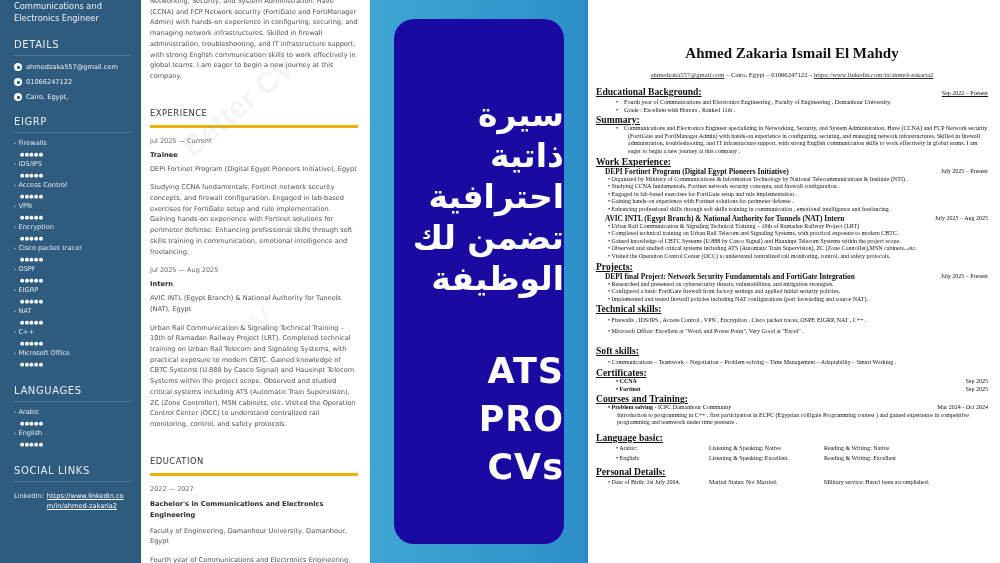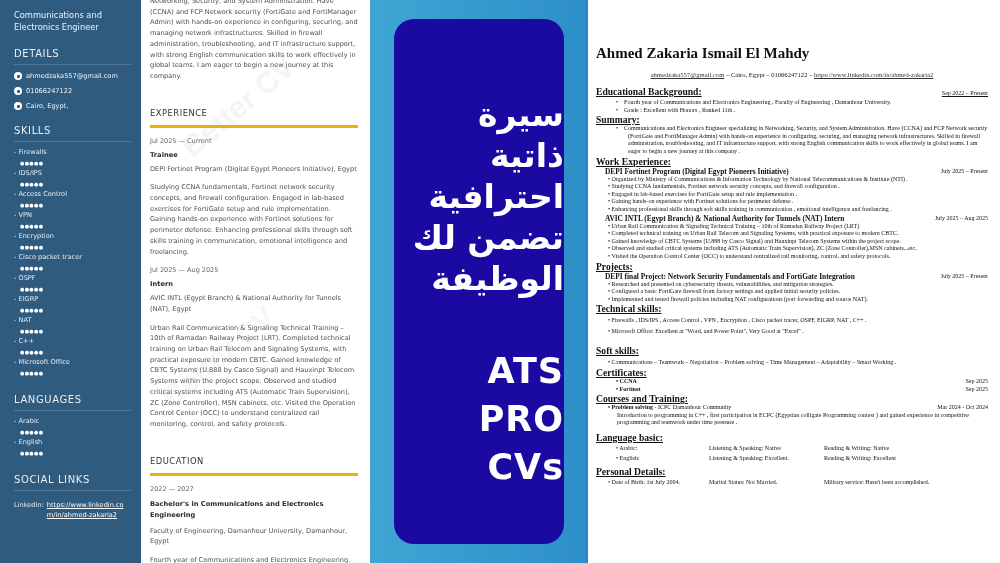--- a/index.html
+++ b/index.html
@@ -8,7 +8,7 @@
 
 #left-cv{position:absolute;left:0;top:0;width:370px;height:563px;background:#fff;overflow:hidden}
 #sidebar{position:absolute;left:0;top:0;width:141px;height:563px;background:#2f5b7f;color:#fff;padding:0 10px 0 14px;font-family:"DejaVu Sans",sans-serif}
-#sidebar .title{font-size:8.3px;line-height:12px;margin-top:9px;color:#eef3f7}
+#sidebar .title{font-size:8.3px;line-height:12px;color:#eef3f7}
 #sidebar h3{font-size:10px;font-weight:normal;letter-spacing:.6px;margin-top:15px;padding-bottom:5px;border-bottom:1px solid #4e7798;color:#e8eef3}
 #sidebar .contact{display:flex;align-items:center;font-size:6.6px;margin-top:7px;color:#eef3f7}
 #sidebar .contact .ic{width:8px;height:8px;border-radius:50%;background:#fff;margin-right:4px;flex:none;position:relative}

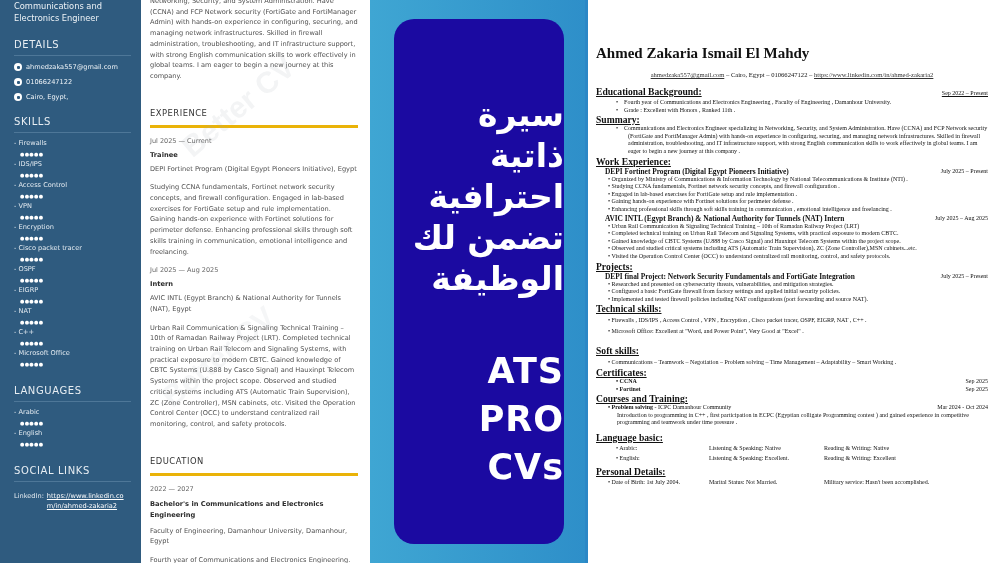--- a/index.html
+++ b/index.html
@@ -34,7 +34,7 @@
 #banner-card .en{font-size:35px;font-weight:bold;line-height:48px;margin-top:48px;font-family:"DejaVu Sans",sans-serif;letter-spacing:1px}
 
 #right-cv{position:absolute;left:585px;top:0;width:415px;height:563px;background:#fff;border-left:3px solid #2b87c6;font-family:"Liberation Serif",serif;color:#111;padding:0 12px 0 8px}
-#right-cv .name{font-size:15px;font-weight:bold;margin-top:45px}
+#right-cv .name{text-align:center;font-size:15px;font-weight:bold;margin-top:45px}
 #right-cv .contact{text-align:center;font-size:6.6px;margin-top:9px}
 #right-cv .contact a{color:#333;text-decoration:underline}
 #right-cv h4{font-size:9.6px;font-weight:bold;text-decoration:underline;line-height:11px;display:flex;justify-content:space-between;align-items:baseline}

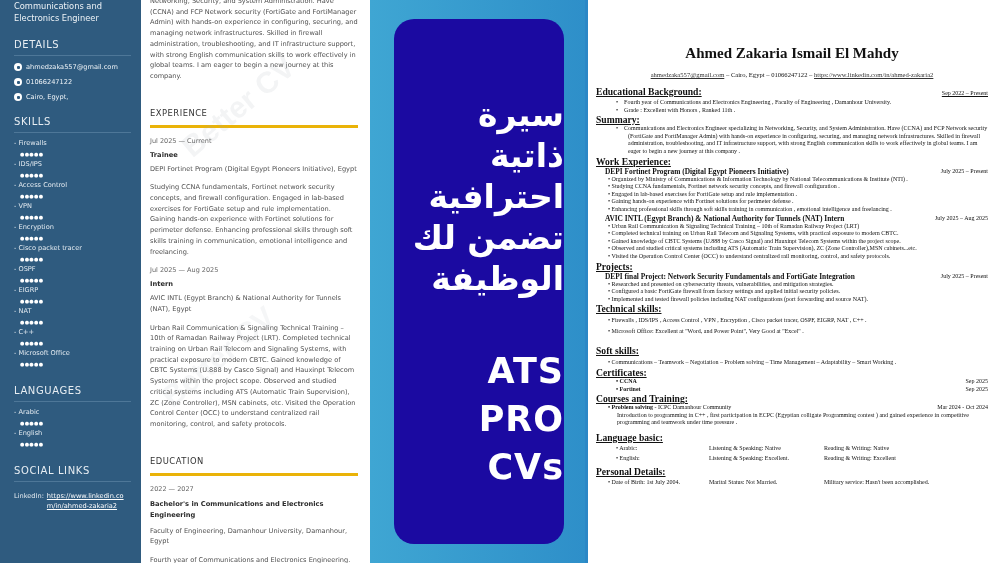--- a/index.html
+++ b/index.html
@@ -69,7 +69,7 @@
         <span class="ic"></span>
         <span>Cairo, Egypt,</span>
       </div>
-    <h3>SKILLS</h3>
+    <h3>EIGRP</h3>
     <ul>
       <li><span>- Firewalls</span><span class="stars">●●●●●</span></li>
       <li><span>- IDS/IPS</span><span class="stars">●●●●●</span></li>

